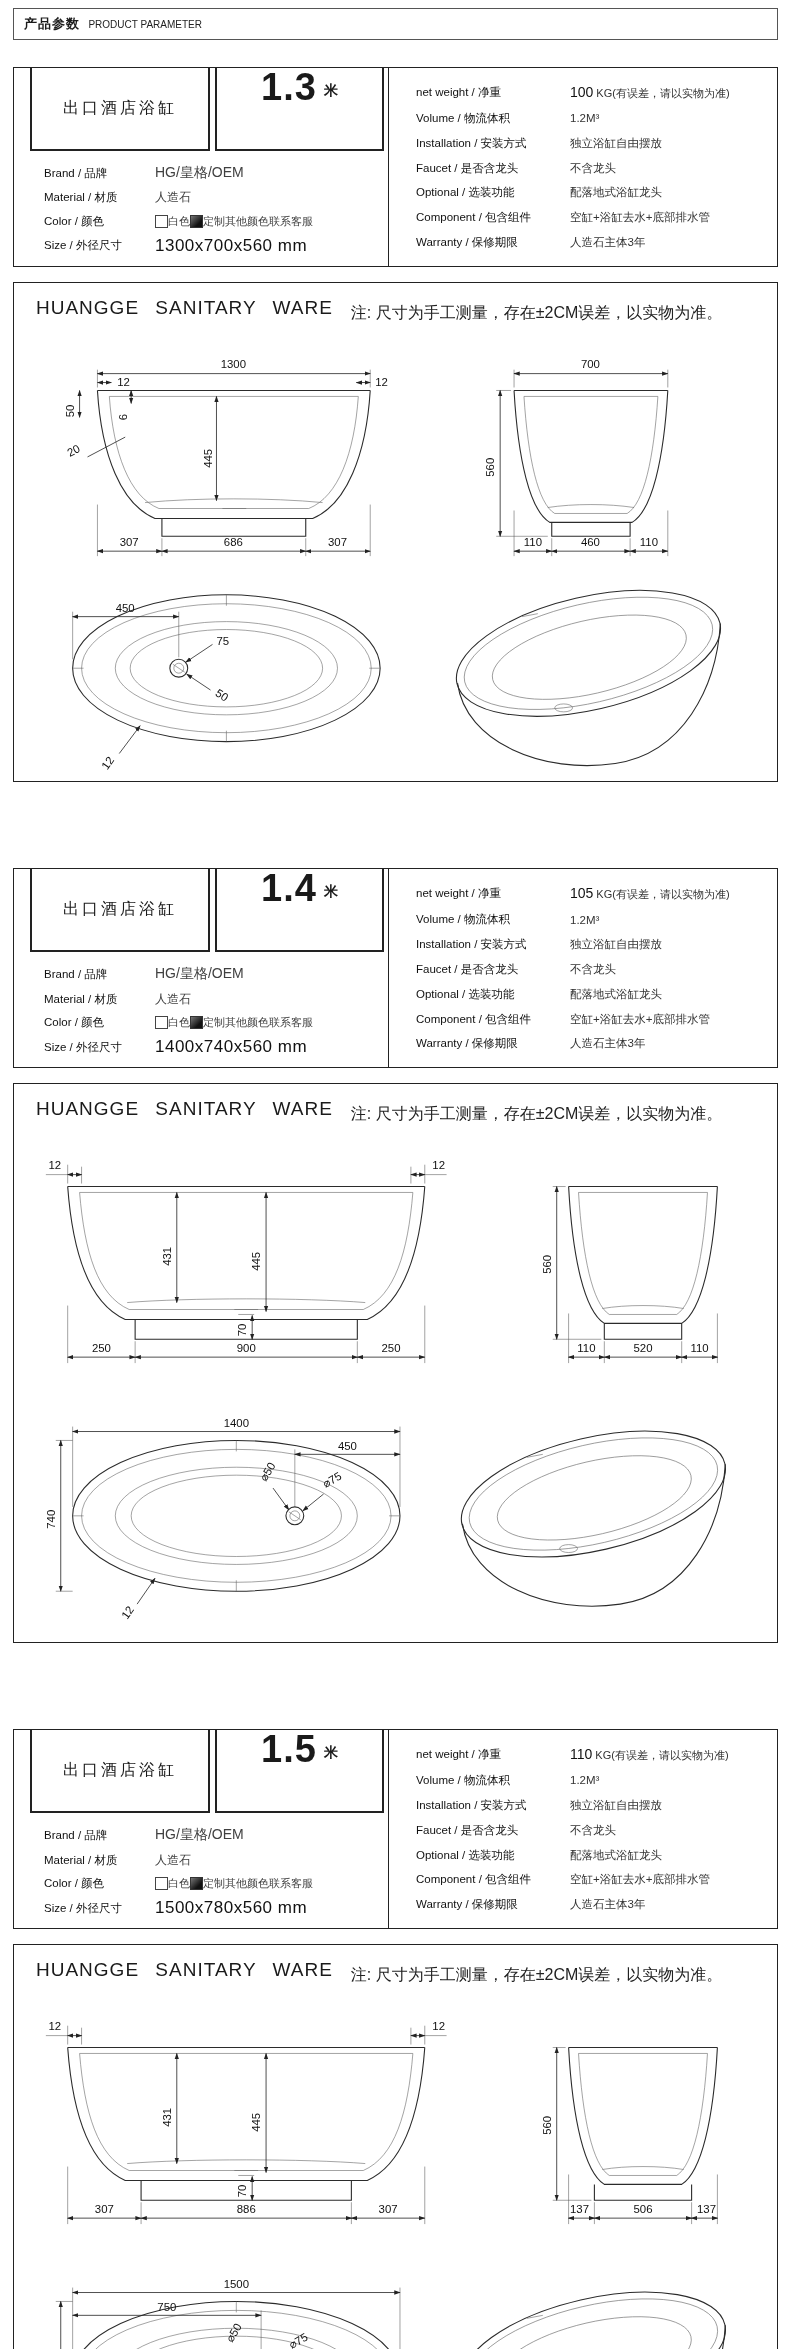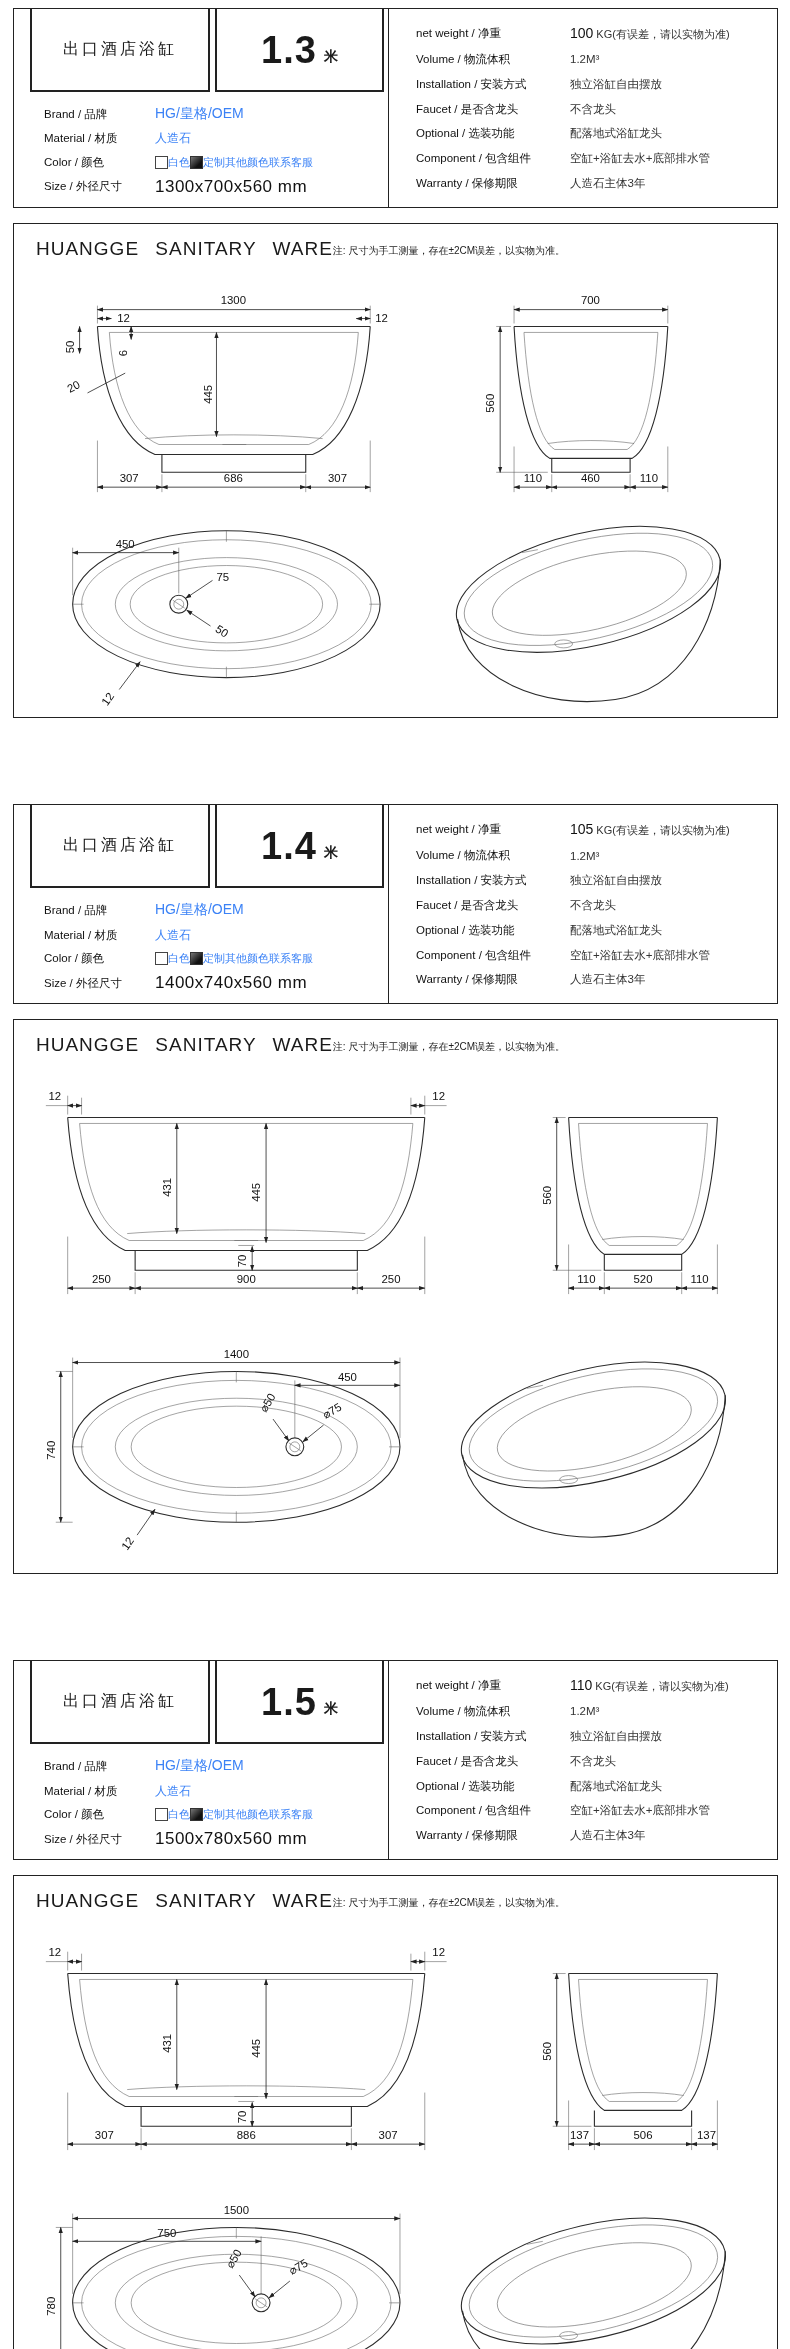--- a/index.html
+++ b/index.html
@@ -61,6 +61,10 @@
 
 <div class="page">
 
+  <div class="hdr">
+    <span class="cn">产品参数</span>
+    <span class="en">PRODUCT PARAMETER</span>
+  </div>
 
   <section class="product">
     <div class="spec-table">

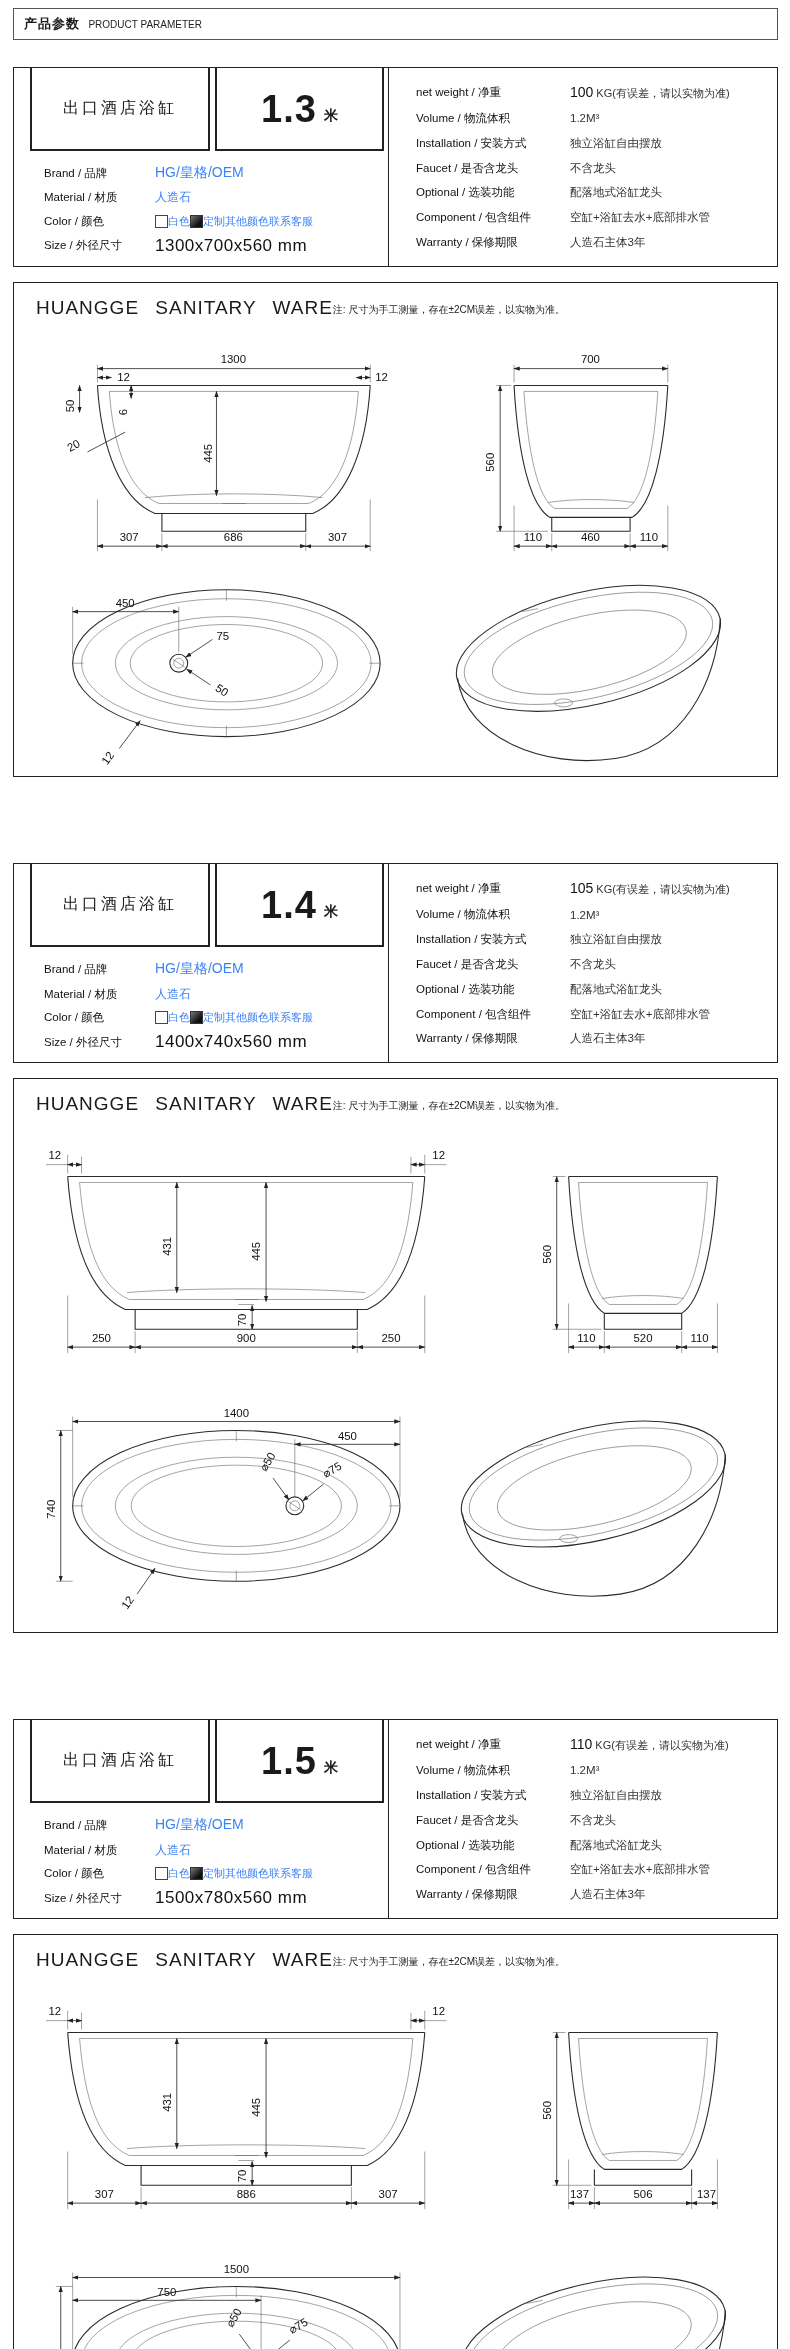--- a/index.html
+++ b/index.html
@@ -16,7 +16,7 @@
   .title-row{display:flex;height:83px;flex:none;}
   .name-box{margin-left:16px;width:176px;border-left:2px solid #222;border-right:2px solid #222;border-bottom:2px solid #222;display:flex;align-items:center;justify-content:center;font-size:16px;letter-spacing:3px;}
   .gap-strip{width:5px;}
-  .size-box{flex:1;margin-right:4px;border-left:2px solid #222;border-right:2px solid #222;border-bottom:2px solid #222;display:flex;align-items:center;justify-content:center;}
+  .size-box{flex:1;margin-right:4px;border-left:2px solid #222;border-right:2px solid #222;border-bottom:2px solid #222;display:flex;justify-content:center;}
   .size-box .big{font-size:38px;font-weight:bold;line-height:1;letter-spacing:1px;}
   .size-box .unit{font-size:14px;font-weight:bold;margin-left:7px;margin-top:14px;}
   .left-specs{flex:1;padding:13px 6px 10px 30px;display:flex;flex-direction:column;justify-content:space-between;}

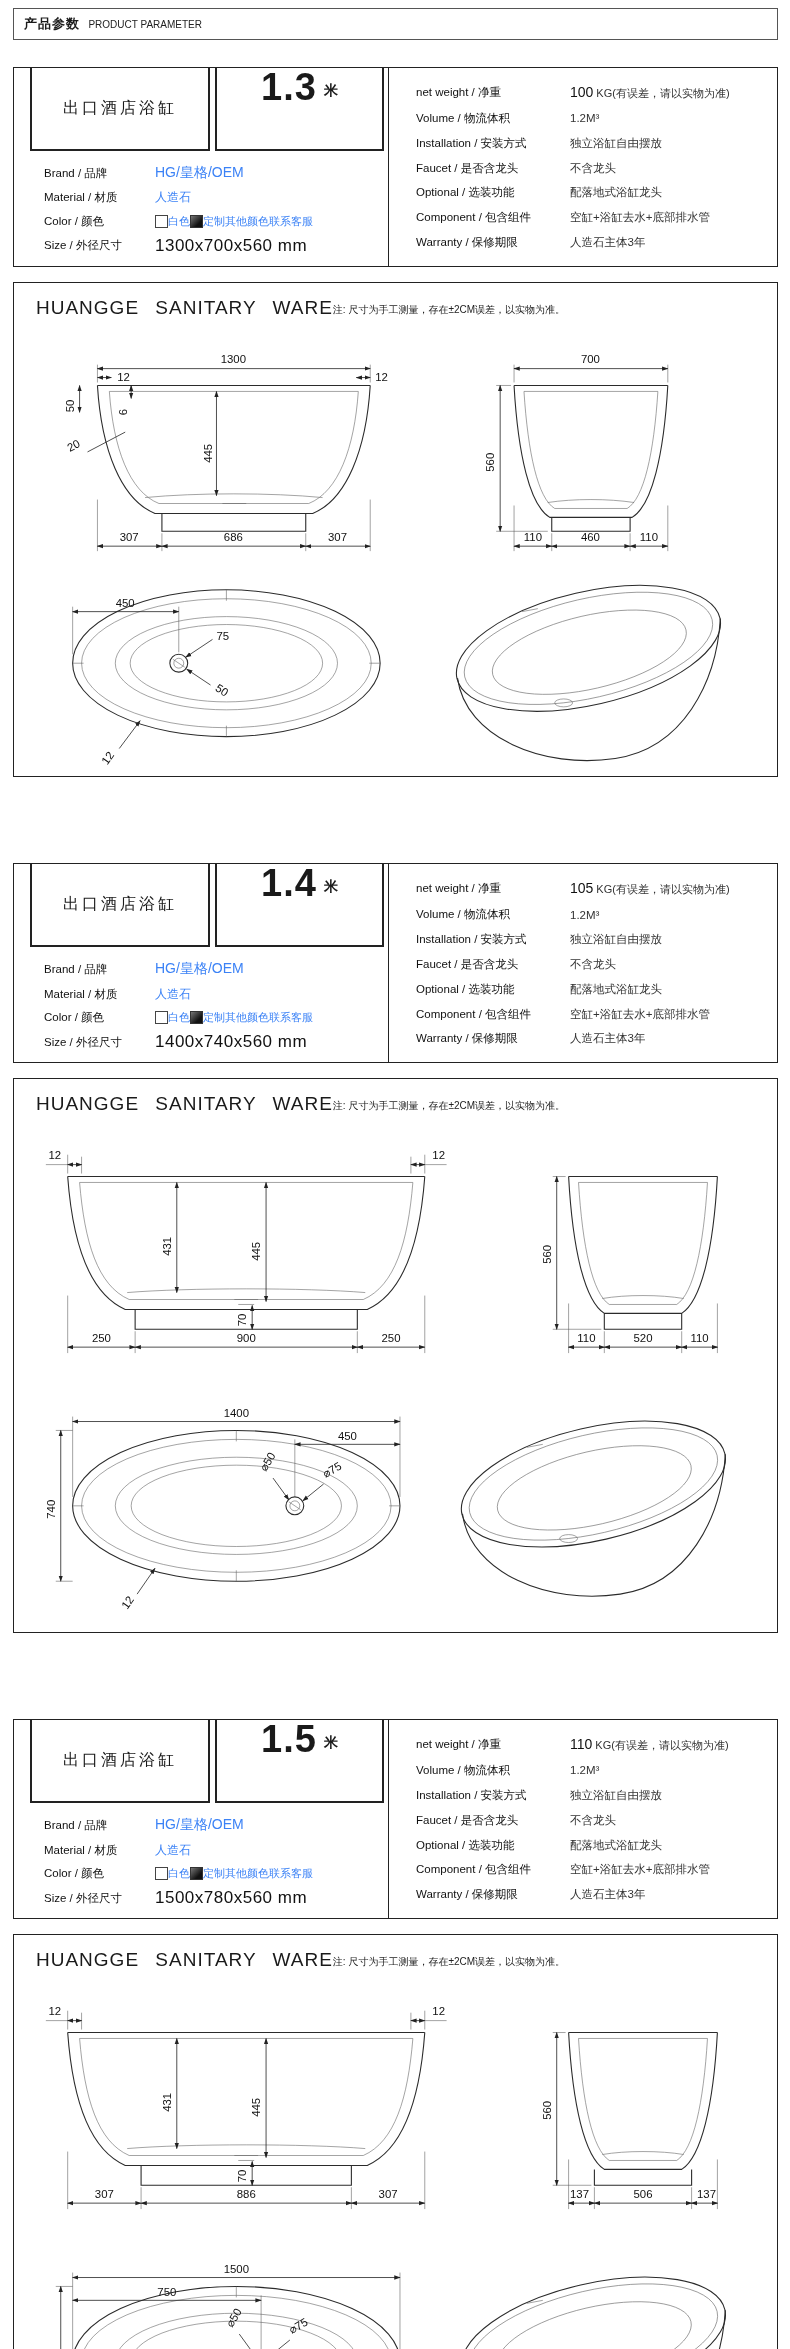--- a/index.html
+++ b/index.html
@@ -22,7 +22,7 @@
   .left-specs{flex:1;padding:13px 6px 10px 30px;display:flex;flex-direction:column;justify-content:space-between;}
   .lrow{display:flex;align-items:center;font-size:11.5px;white-space:nowrap;}
   .llabel{width:111px;flex:none;color:#111;}
-  .lvalue{color:#3b82f6;}
+  .lvalue{color:#404040;}
   .brand-val{font-size:14px;}
   .material-val{font-size:12px;}
   .size-val{font-size:17px;letter-spacing:0.5px;color:#111;}

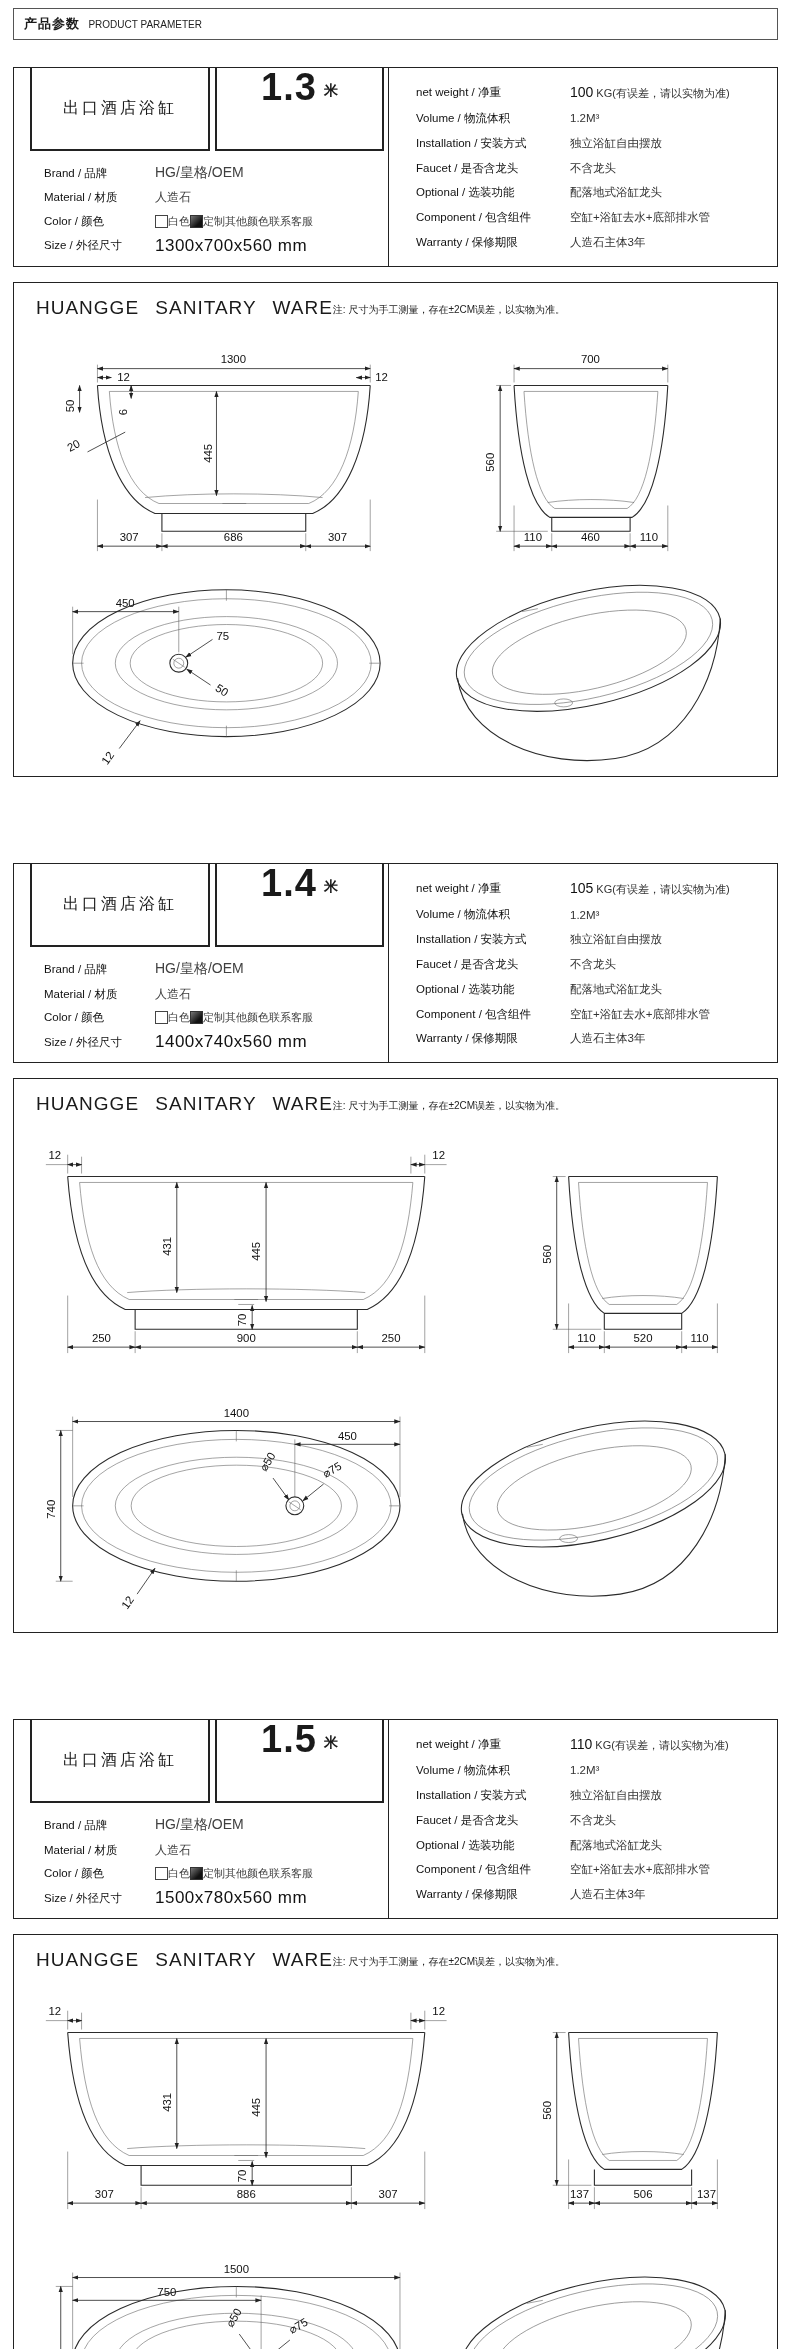--- a/index.html
+++ b/index.html
@@ -40,7 +40,7 @@
   .draw-panel{border:1.5px solid #222;margin-top:15px;padding:12px 10px 4px 14px;}
   .draw-head{display:flex;align-items:flex-start;margin:2px 0 2px 8px;}
   .brand{font-size:19px;font-weight:normal;letter-spacing:1px;word-spacing:10px;}
-  .note{font-size:10px;color:#222;margin-left:0;margin-top:6px;}
+  .note{font-size:16px;color:#222;margin-left:18px;margin-top:6px;}
   svg.drawing{display:block;width:100%;height:auto;}
   .ln{fill:none;stroke:#2b2b2b;stroke-width:1.1;}
   .thin{fill:none;stroke:#666;stroke-width:0.6;}

